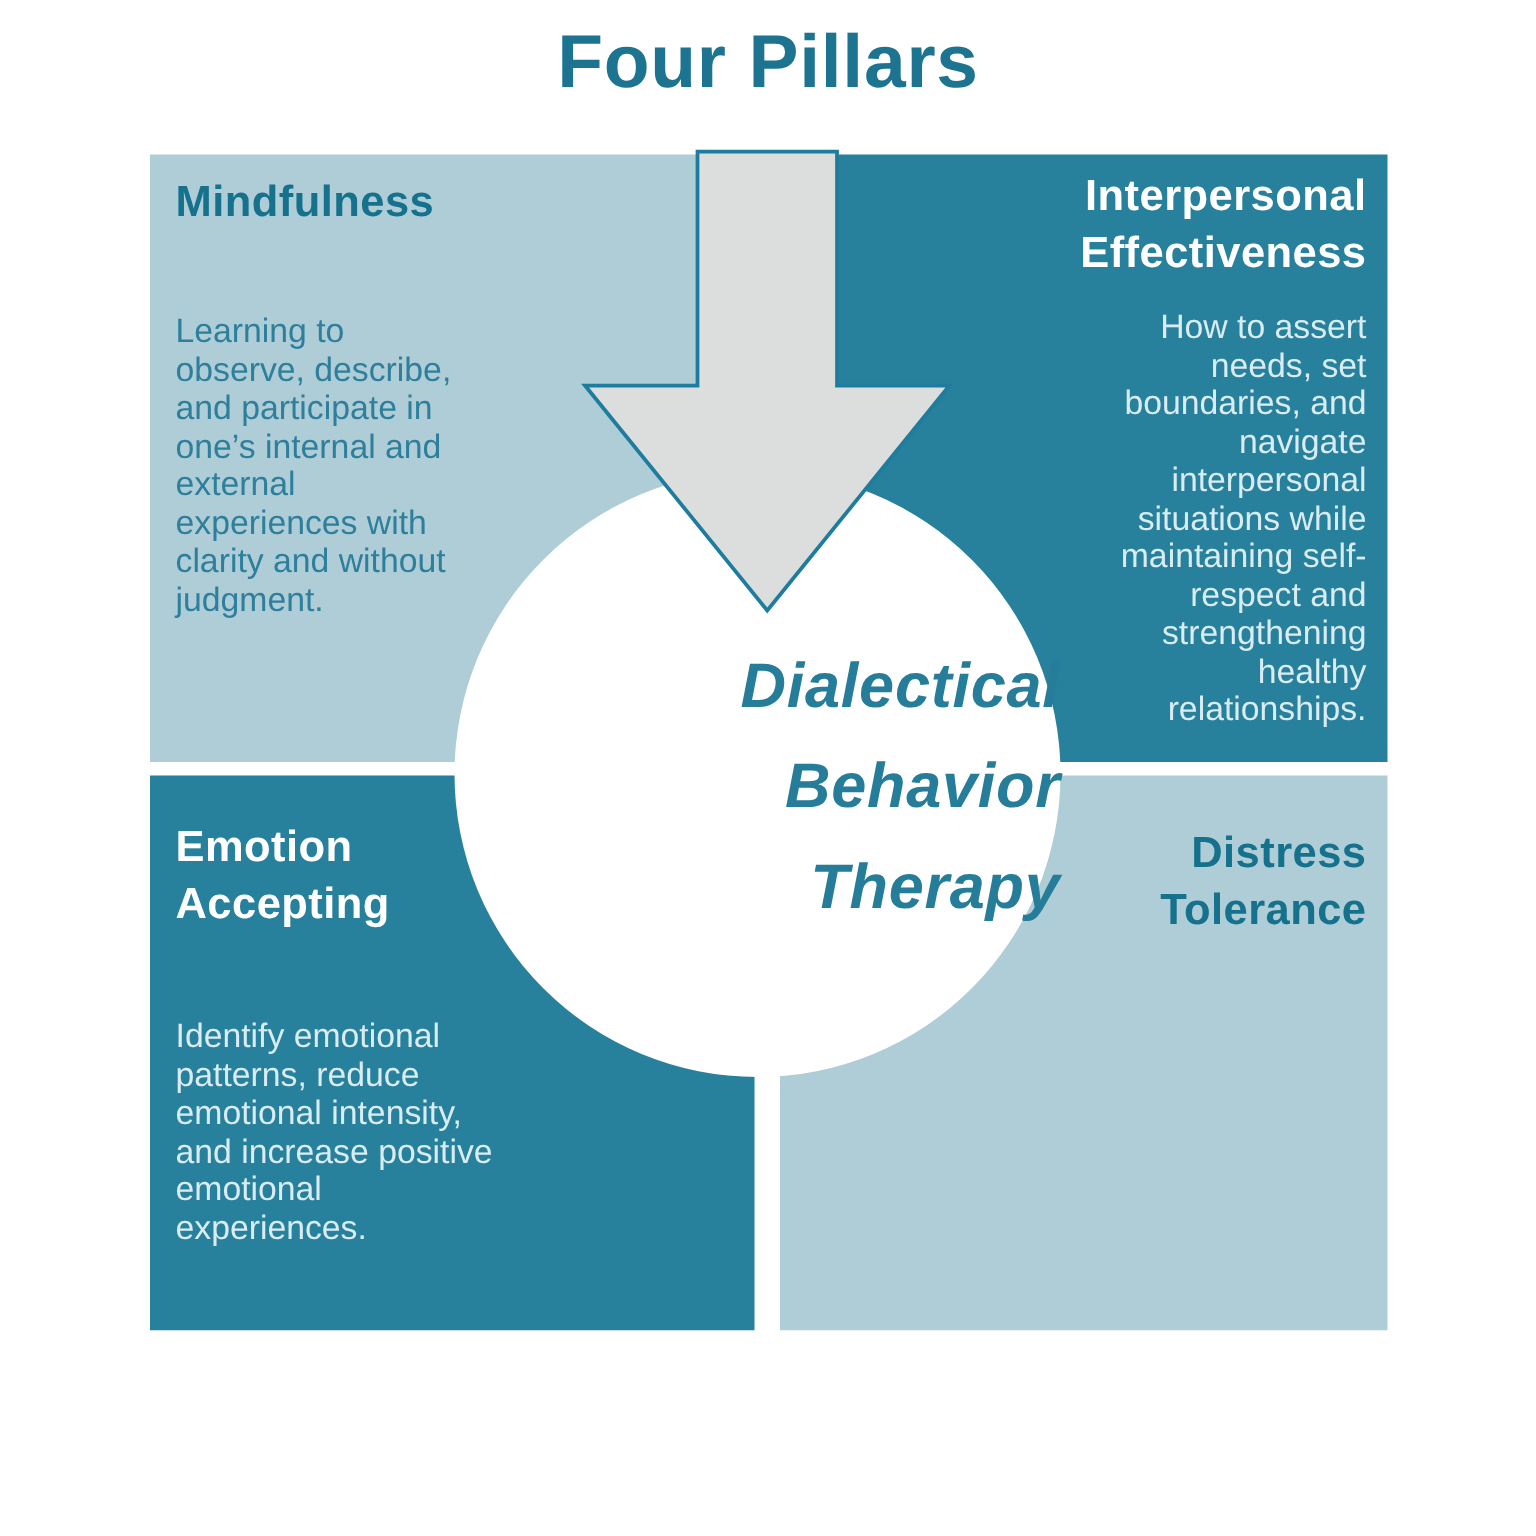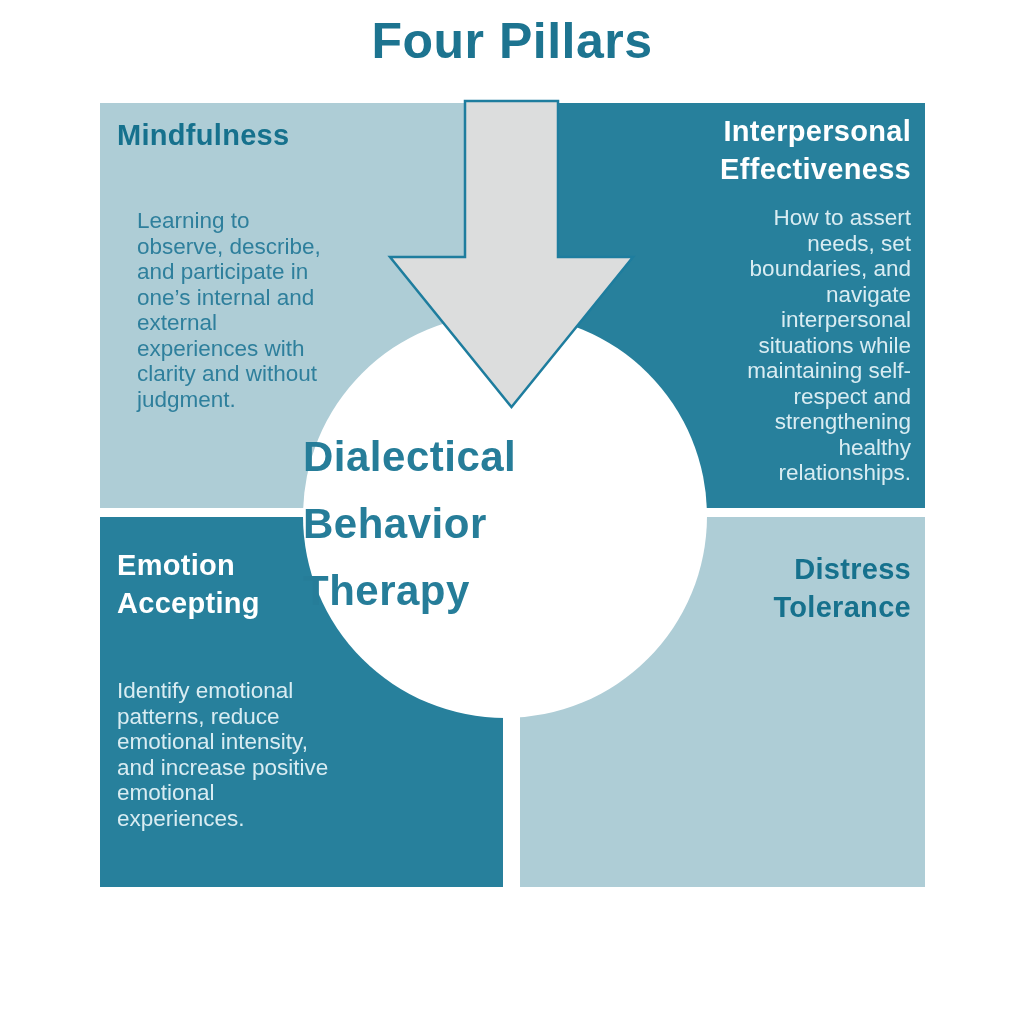--- a/index.html
+++ b/index.html
@@ -28,7 +28,7 @@
   .t-left{text-align:left;}
   .t-right{text-align:right;}
   #q1 .q-title{left:17px;top:13px;color:var(--heading_teal,#16718d);}
-  #q1 .q-body {left:17px;top:105px;color:var(--body_teal,#2e7f9c);margin-left:20px;}
+  #q1 .q-body {left:17px;top:105px;color:var(--body_teal,#2e7f9c);}
   #q2 .q-title{right:14px;top:9px;color:#ffffff;}
   #q2 .q-body {right:14px;top:102px;color:var(--body_on_dark,#d9ecf2);}
   #q3 .q-title{left:17px;top:29px;color:#ffffff;}

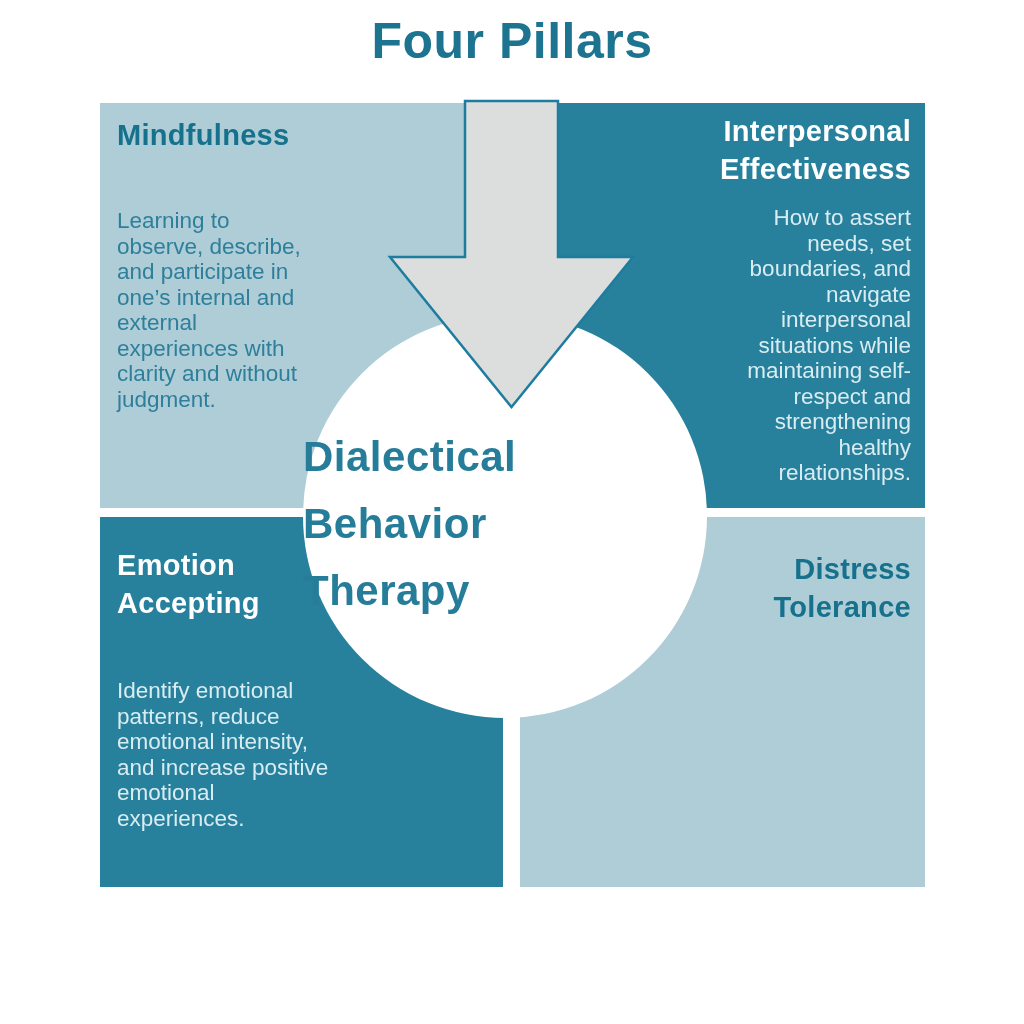--- a/index.html
+++ b/index.html
@@ -41,9 +41,9 @@
     border-radius:50%;background:#ffffff;z-index:1;
   }
   .center-text{
-    position:absolute;left:303px;top:423px;width:404px;text-align:left;
+    position:absolute;left:303px;top:423px;width:404px;text-align:right;
     font-size:42px;font-weight:800;line-height:67px;white-space:pre-line;
-    color:var(--center_teal,#267d99);z-index:3;letter-spacing:.5px;
+    color:var(--center_teal,#267d99);z-index:3;letter-spacing:.5px;font-style:italic;
   }
   .arrow-svg{position:absolute;left:385px;top:97px;z-index:2;}
   .arrow-svg polygon{

